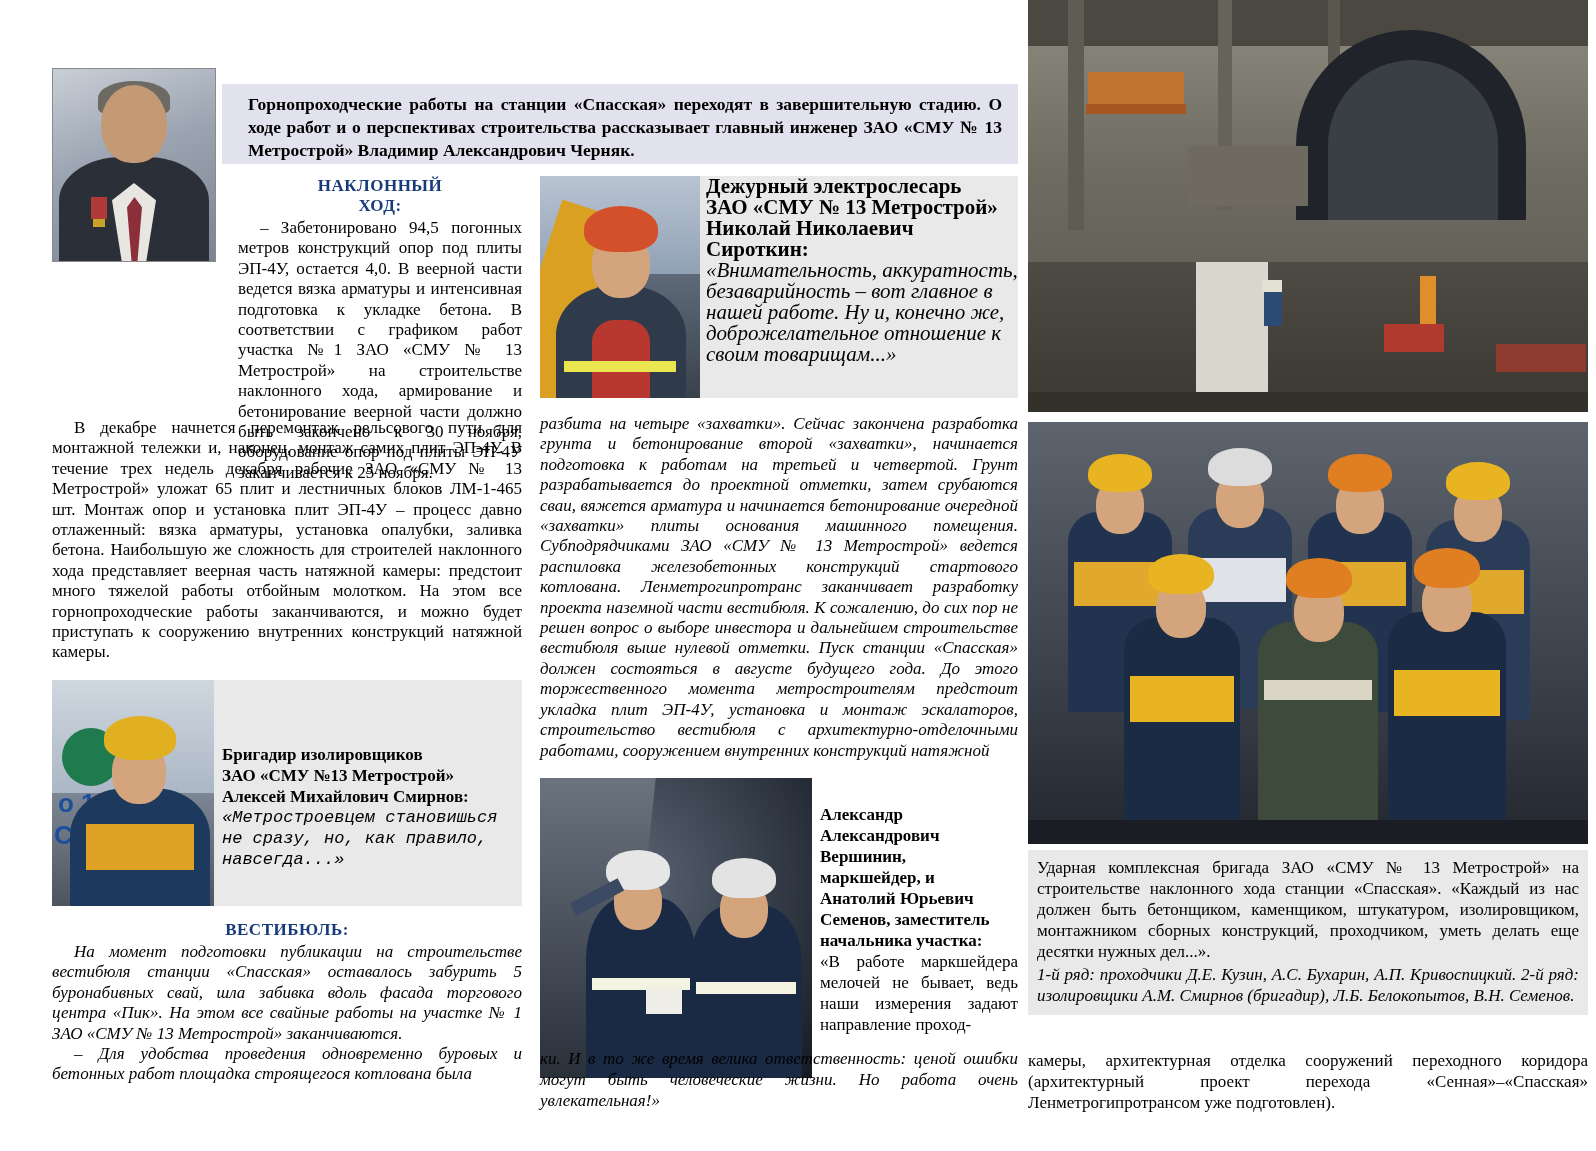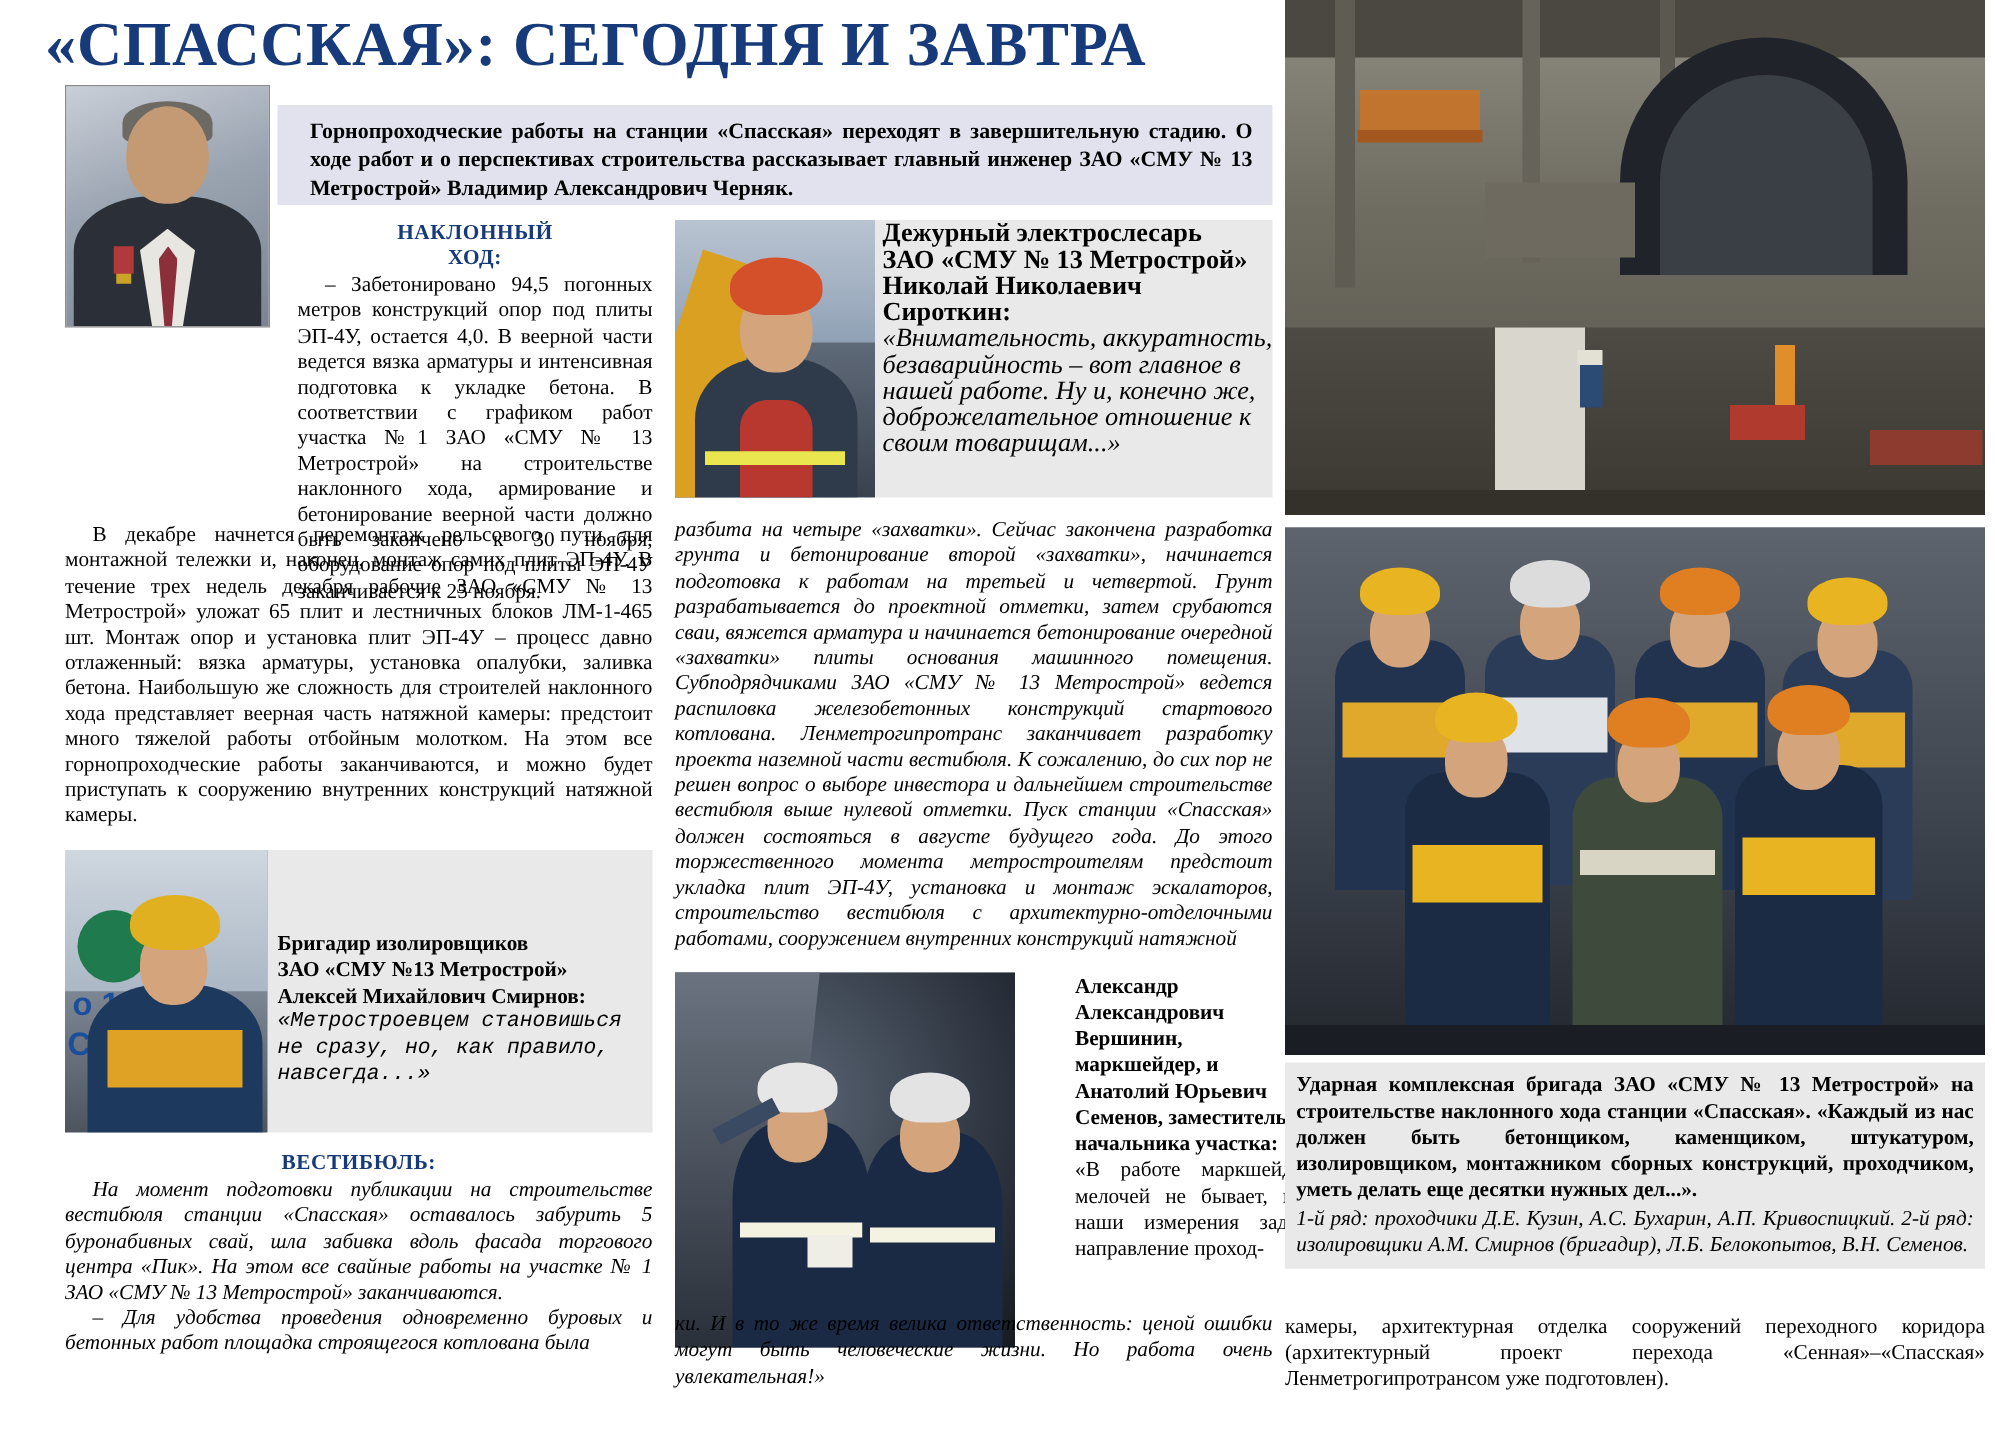--- a/index.html
+++ b/index.html
@@ -311,7 +311,6 @@
 
 <div class="page">
 
-  <div class="headline">«СПАССКАЯ»: СЕГОДНЯ И ЗАВТРА</div>
 
   <div class="portrait-main">
     <div class="body"></div>

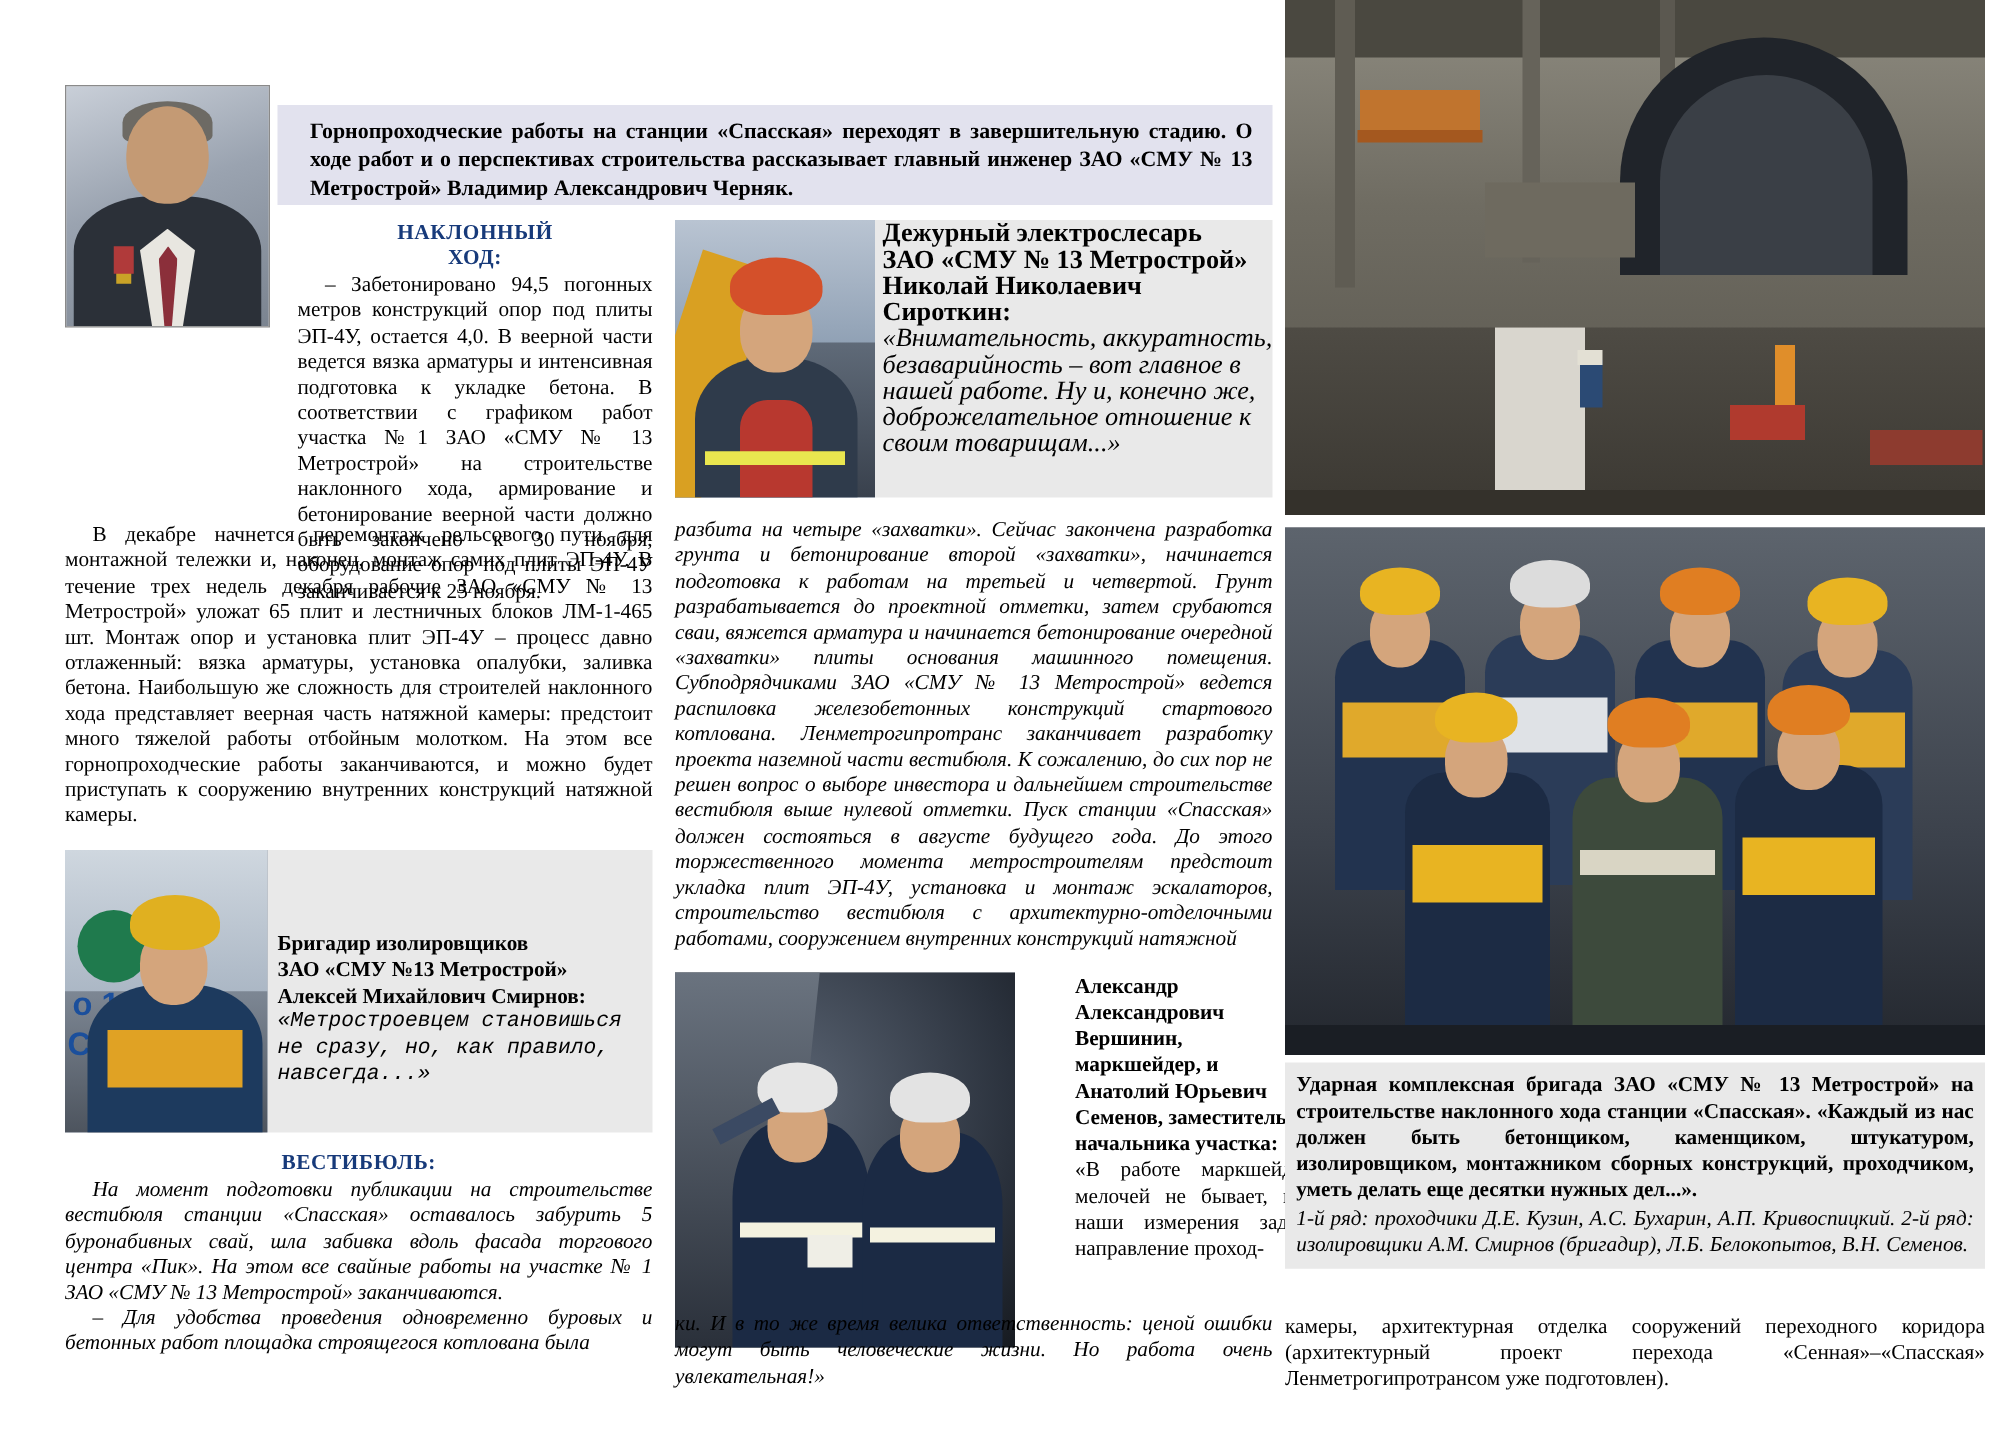--- a/index.html
+++ b/index.html
@@ -230,11 +230,10 @@
   .quote-surveyors {
     position: absolute;
     left: 820px;
-    top: 778px;
+    top: 804px;
     width: 198px;
     font-size: 17px;
     line-height: 21px;
-    margin-left: 40px;
   }
   .quote-surveyors .name { font-weight: bold; }
   .quote-surveyors .q { text-align: justify; }

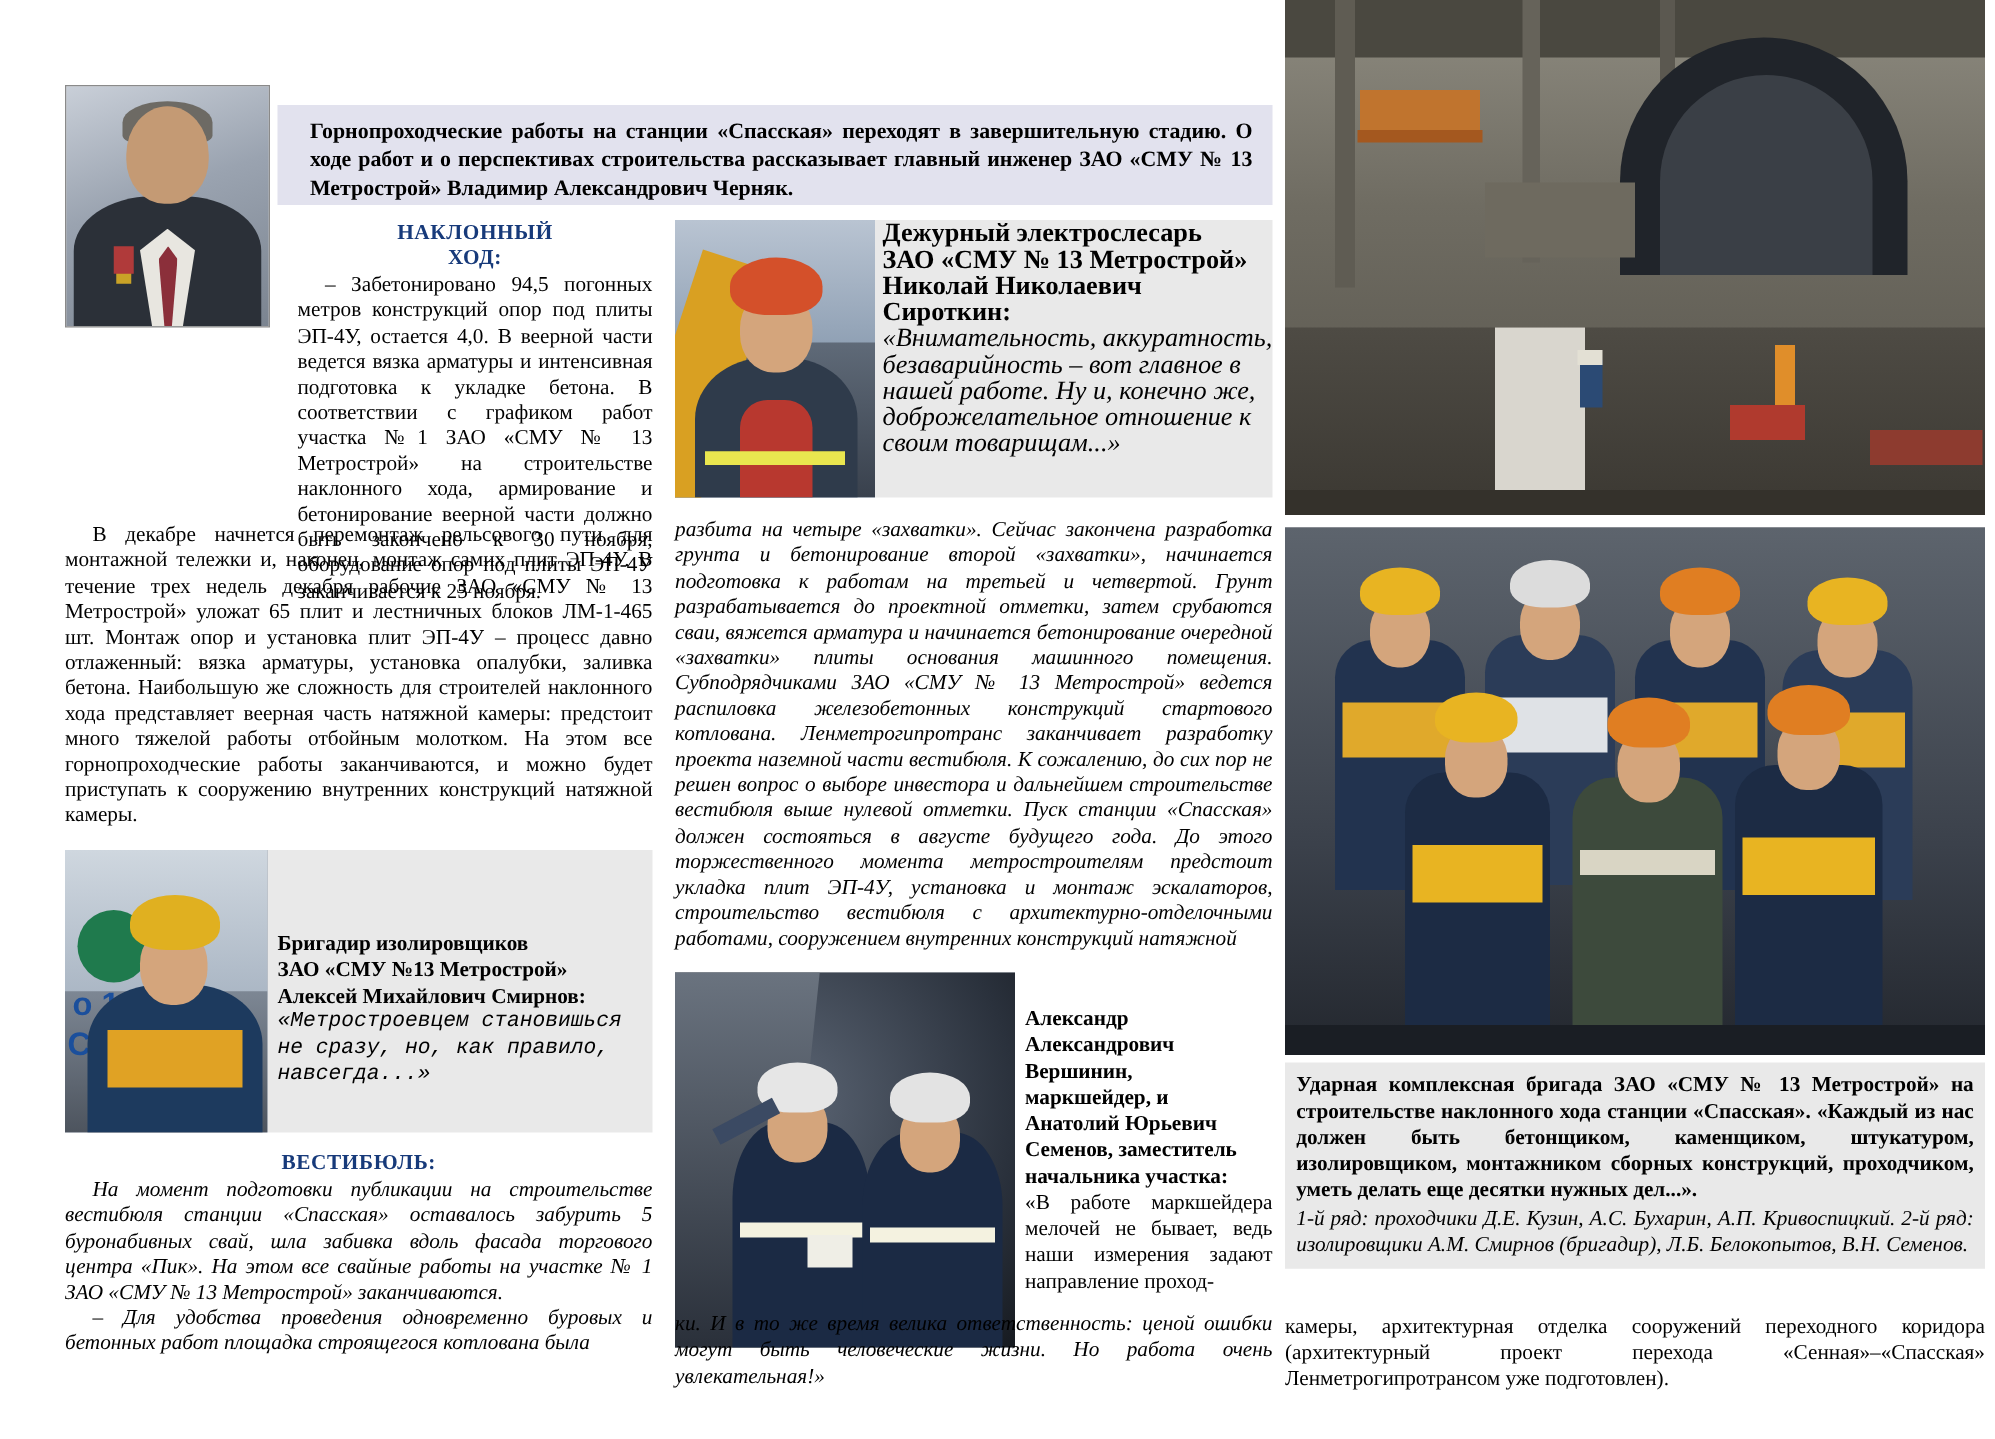--- a/index.html
+++ b/index.html
@@ -278,7 +278,7 @@
     font-size: 17px;
     line-height: 21px;
   }
-  .caption-brigade .b { font-weight: bold; text-align: justify; }
+  .caption-brigade .b { font-weight: normal; text-align: justify; }
   .caption-brigade .i { font-style: italic; text-align: justify; margin-top: 2px; }
   .tail-right {
     position: absolute;

